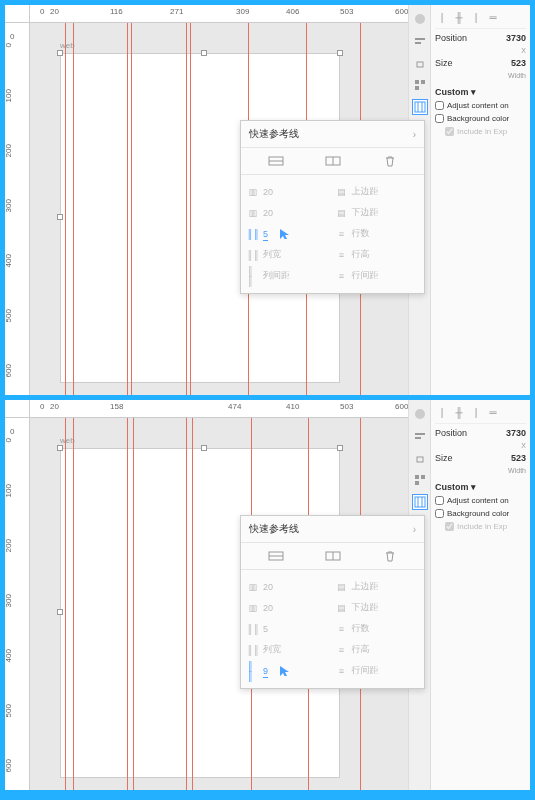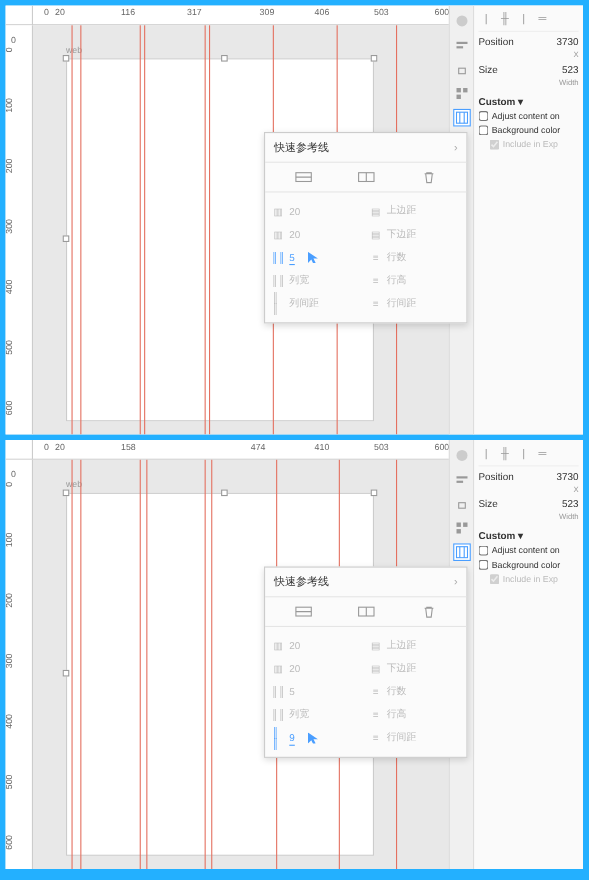--- a/index.html
+++ b/index.html
@@ -53,7 +53,7 @@
         <span class="tick" style="left: 10px;">0</span>
         <span class="tick" style="left: 20px;">20</span>
         <span class="tick" style="left: 80px;">116</span>
-        <span class="tick" style="left: 140px;">317</span>
+        <span class="tick" style="left: 140px;">271</span>
         <span class="tick" style="left: 206px;">309</span>
         <span class="tick" style="left: 256px;">406</span>
         <span class="tick" style="left: 310px;">503</span>

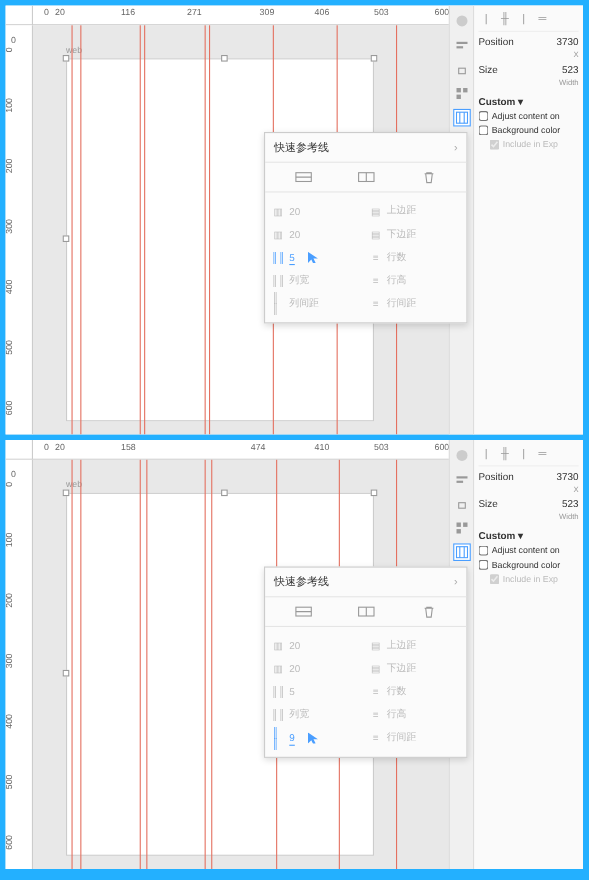--- a/index.html
+++ b/index.html
@@ -23,7 +23,7 @@
 .icon-col .ibtn { width: 16px; height: 16px; margin: 6px auto; display: flex; align-items: center; justify-content: center; color: #999; cursor: pointer; }
 .icon-col .ibtn.active { color: #4a9eff; border: 1px solid #4a9eff; background: #fff; }
 .prow { display: flex; justify-content: space-between; font-size: 9px; margin: 4px 0; align-items: flex-end; }
-.prow .val { font-weight: 400; }
+.prow .val { font-weight: 700; }
 .sub { font-size: 7px; color: #999; text-align: right; }
 .chk { display: flex; align-items: center; gap: 3px; font-size: 8px; margin: 4px 0; }
 .chk input { width: 9px; height: 9px; }

